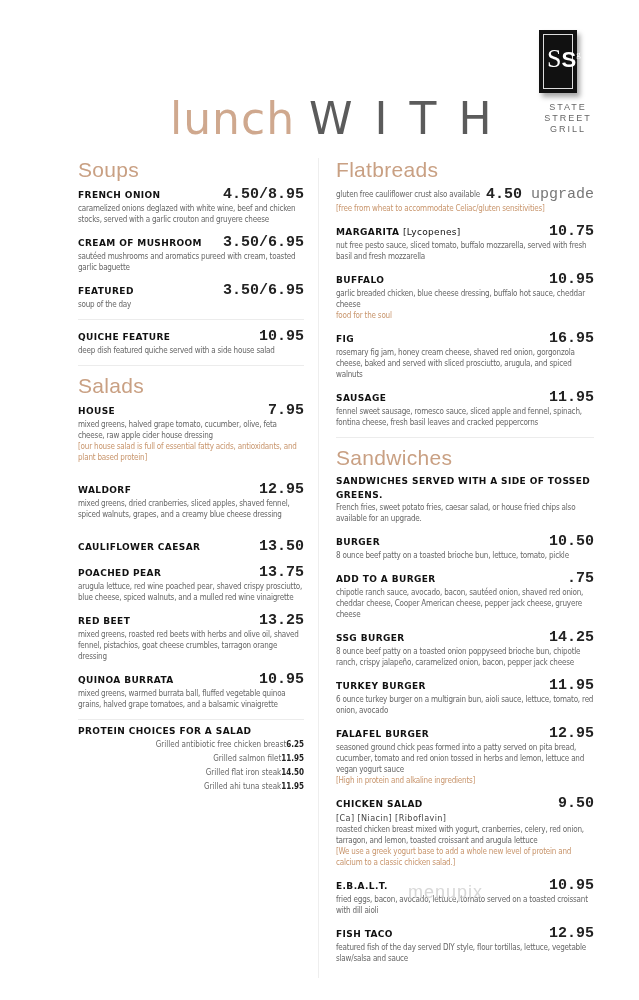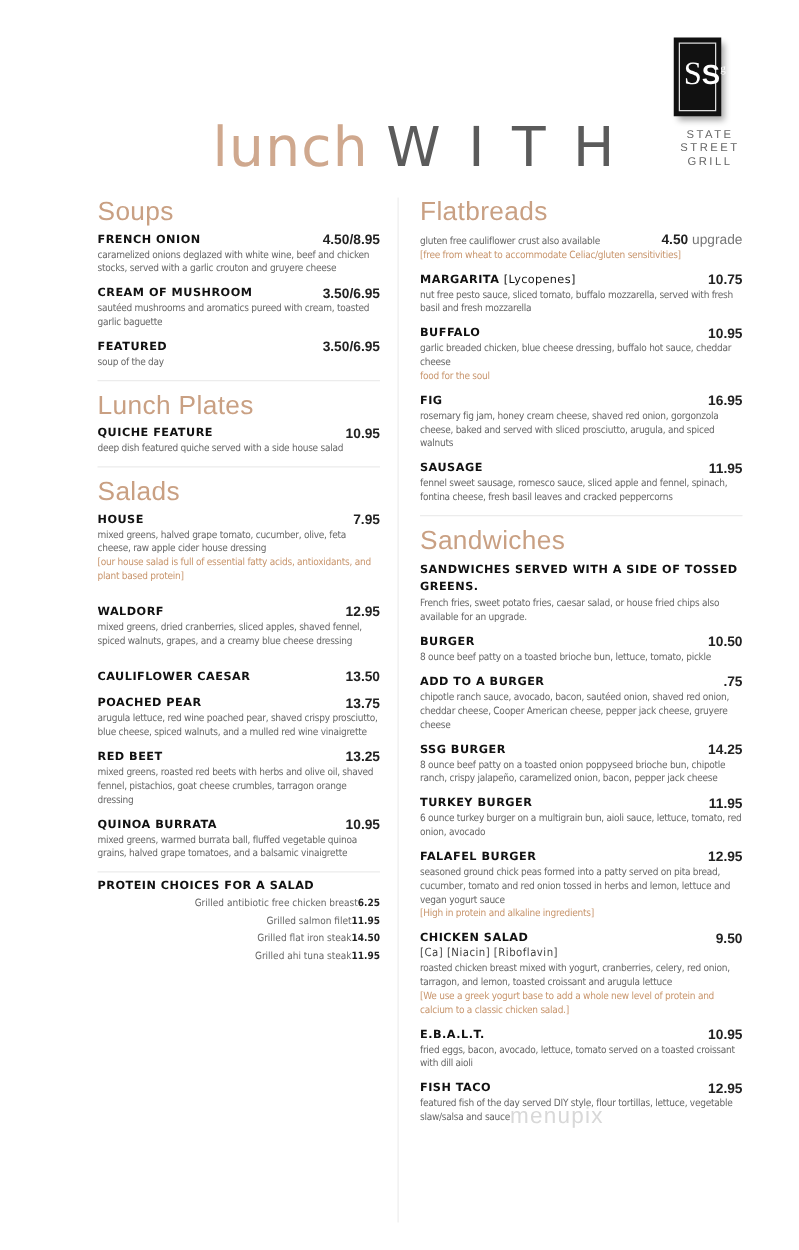--- a/index.html
+++ b/index.html
@@ -23,7 +23,7 @@
   .row { display:flex; justify-content:space-between; align-items:center; }
   .name { font-family:"DejaVu Sans",sans-serif; font-weight:bold; font-size:9px; letter-spacing:.4px; color:#111; }
   .name .tag { font-weight:normal; letter-spacing:.3px; }
-  .price { font-size:11px; color:#222; font-family:Liberation Sans, sans-serif; font-weight:bold; }
+  .price { font-size:15px; color:#222; font-family:Liberation Mono, monospace; font-weight:bold; }
   .price .up { font-weight:normal; color:#777; }
   .desc { font-size:8px; line-height:11px; color:#666; font-family:"DejaVu Sans Condensed","DejaVu Sans",sans-serif; letter-spacing:-.2px; }
   .note { font-size:8px; line-height:11px; color:#c8956c; letter-spacing:-.2px; }

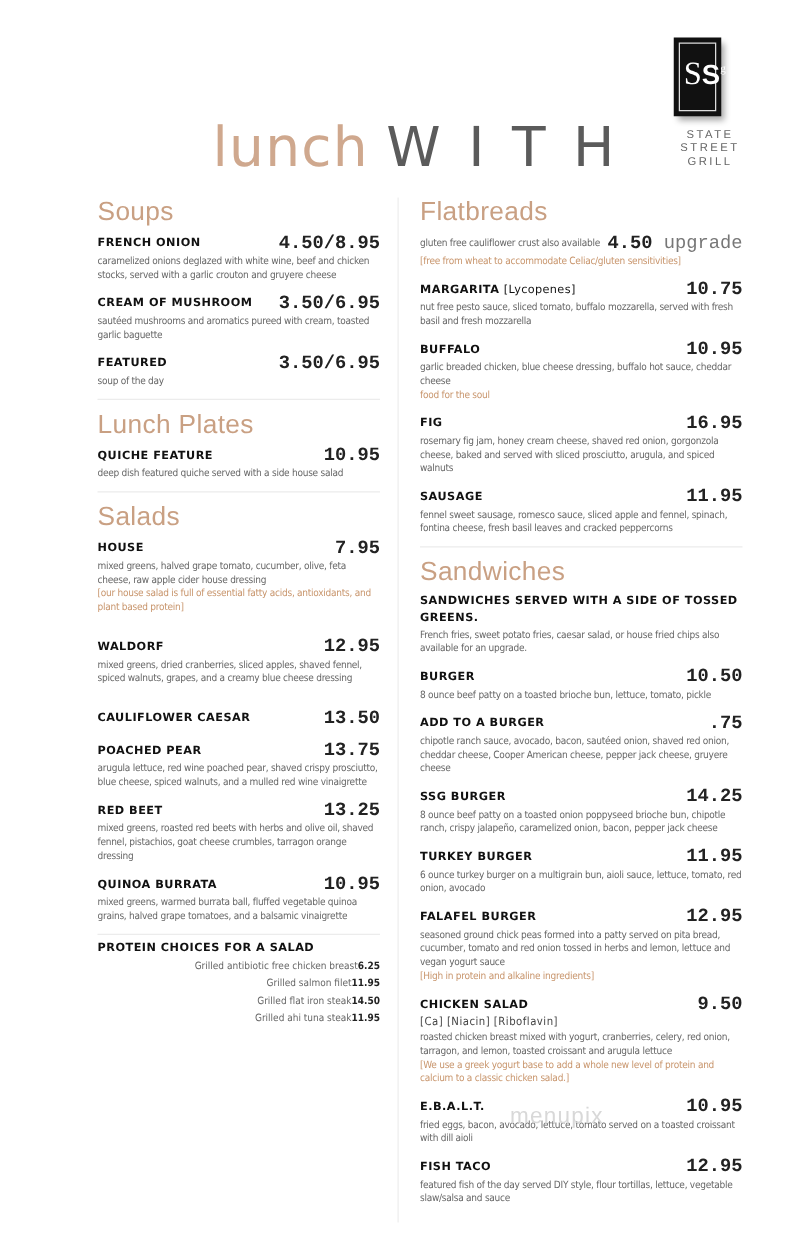--- a/index.html
+++ b/index.html
@@ -76,7 +76,6 @@
   </div>
   <div class="hr"></div>
 
-  <h2 class="sec">Lunch Plates</h2>
   <div class="item">
     <div class="row">
         <span class="name">QUICHE FEATURE</span>

